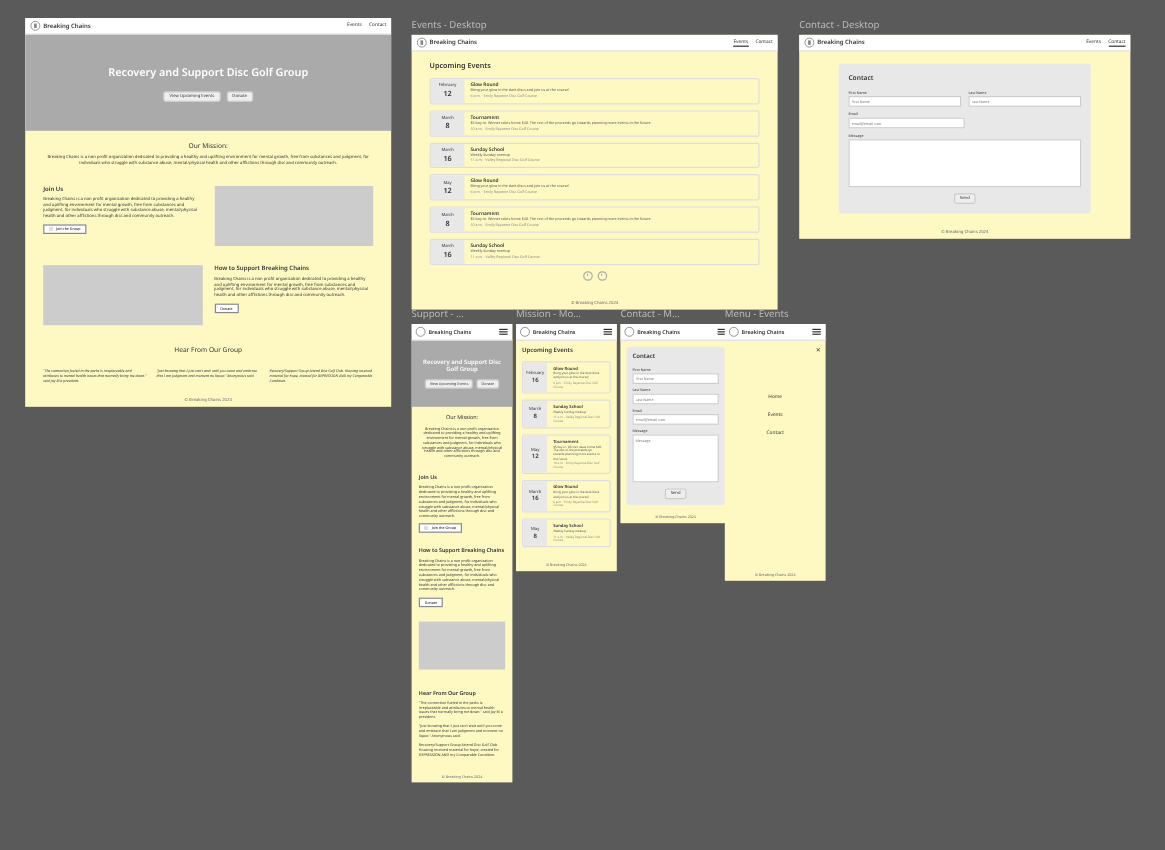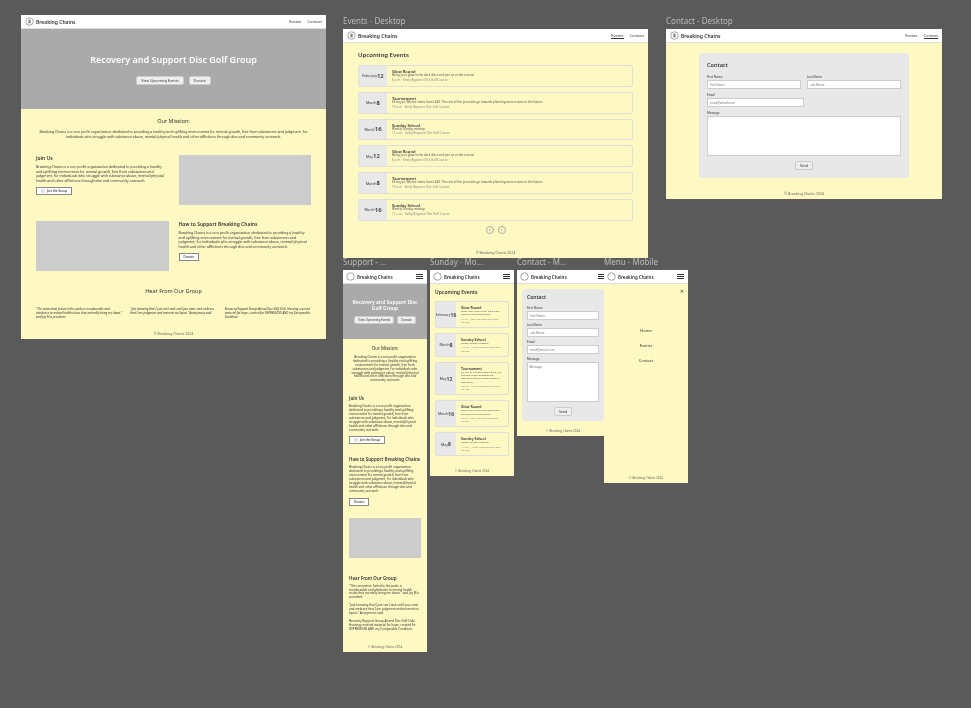--- a/index.html
+++ b/index.html
@@ -51,7 +51,7 @@
 .events-body{padding:8px 15px}
 .events-body h2{font-size:6px;font-weight:600;margin-bottom:6px}
 .event-card{border:0.5px solid #ddd;border-radius:2px;display:flex;margin-bottom:5px;overflow:hidden}
-.event-date{background:#e8e8e8;width:28px;display:flex;flex-direction:row;align-items:center;justify-content:center;font-size:3.5px;padding:3px}
+.event-date{background:#e8e8e8;width:28px;display:flex;flex-direction:column;align-items:center;justify-content:center;font-size:3.5px;padding:3px}
 .event-date .day{font-size:6px;font-weight:600}
 .event-info{flex:1;padding:3px 5px}
 .event-info h4{font-size:4px;font-weight:600}

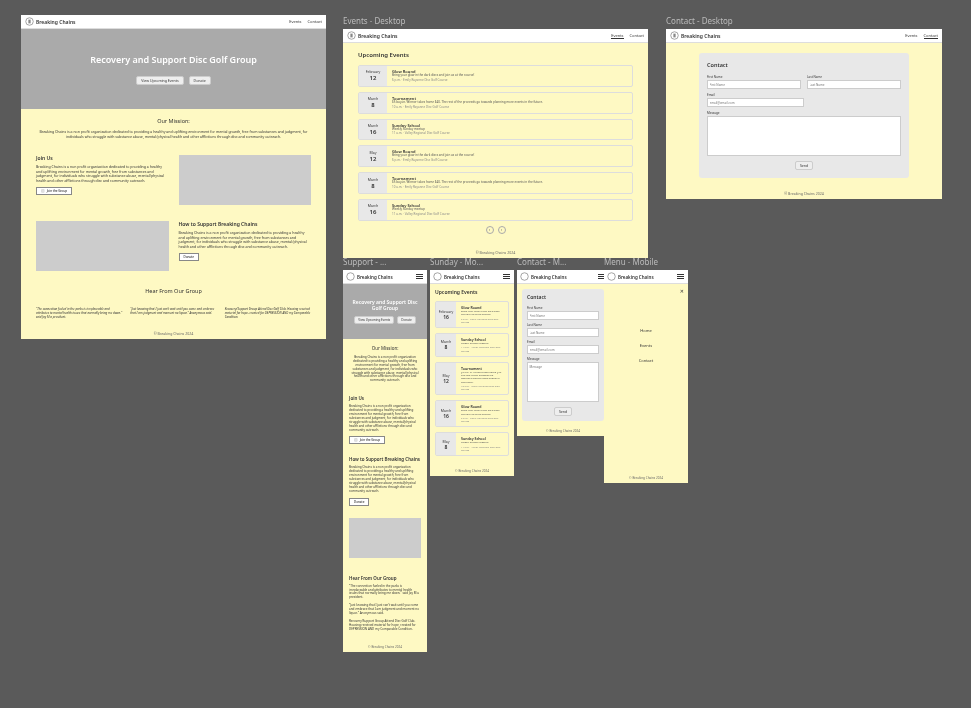--- a/index.html
+++ b/index.html
@@ -367,7 +367,7 @@
 </div>
 
 <div class="ab-events-m">
-<div class="artboard-label">Sunday - Mo...</div>
+<div class="artboard-label">Mission - Mo...</div>
 <div class="artboard frame mob">
   <div class="header">
     <div class="brand">

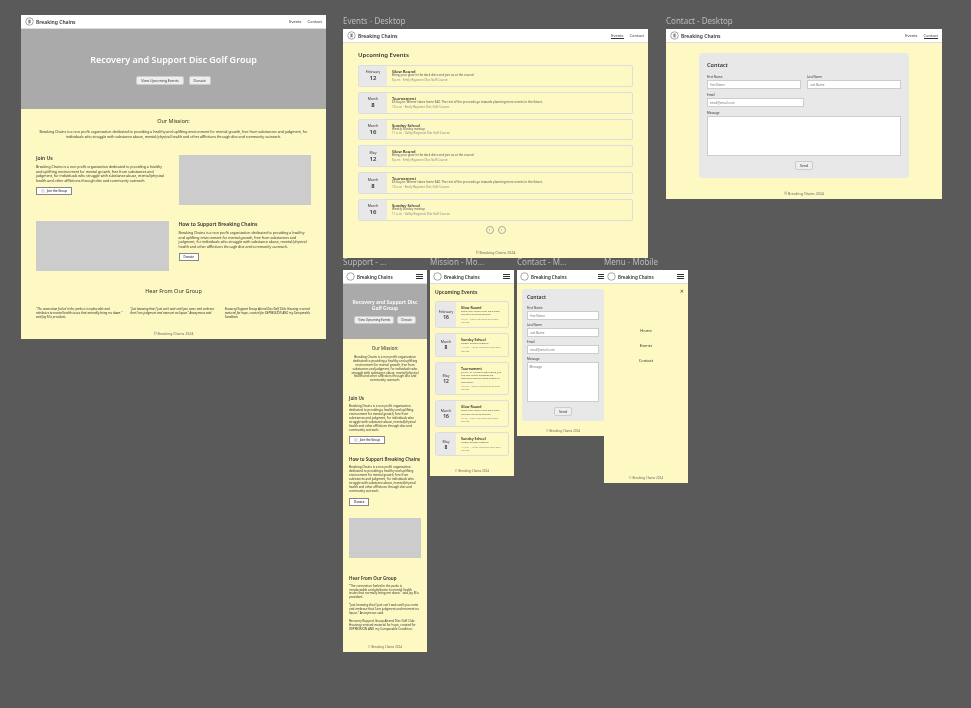--- a/index.html
+++ b/index.html
@@ -495,7 +495,7 @@
 </div>
 
 <div class="ab-menu-m">
-<div class="artboard-label">Menu - Mobile</div>
+<div class="artboard-label">Menu - Events</div>
 <div class="artboard frame mob">
   <div class="header">
     <div class="brand">

